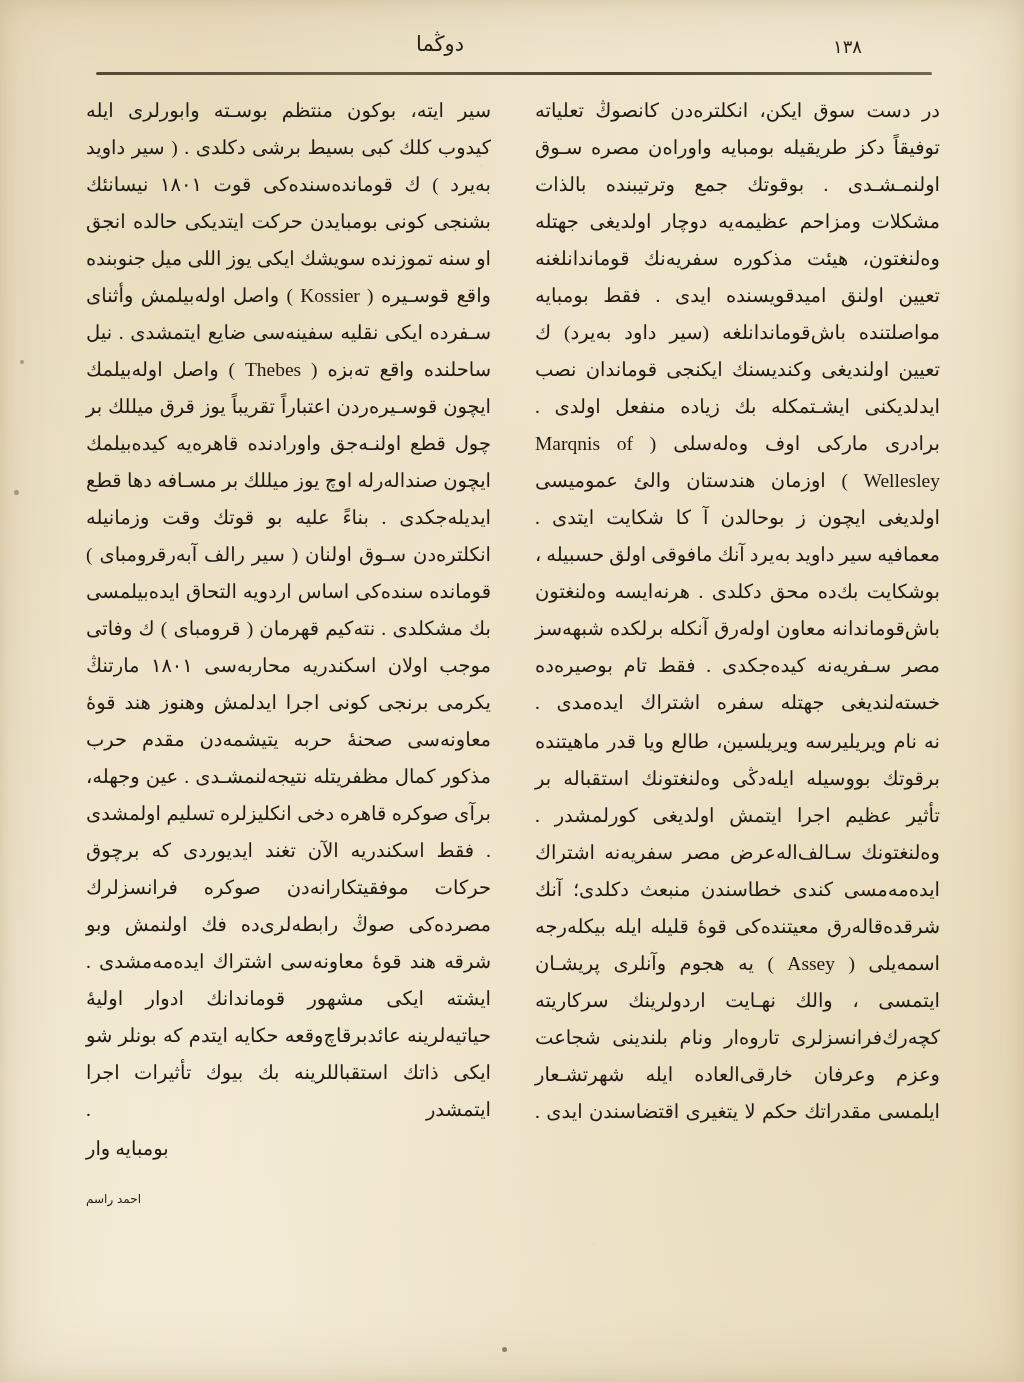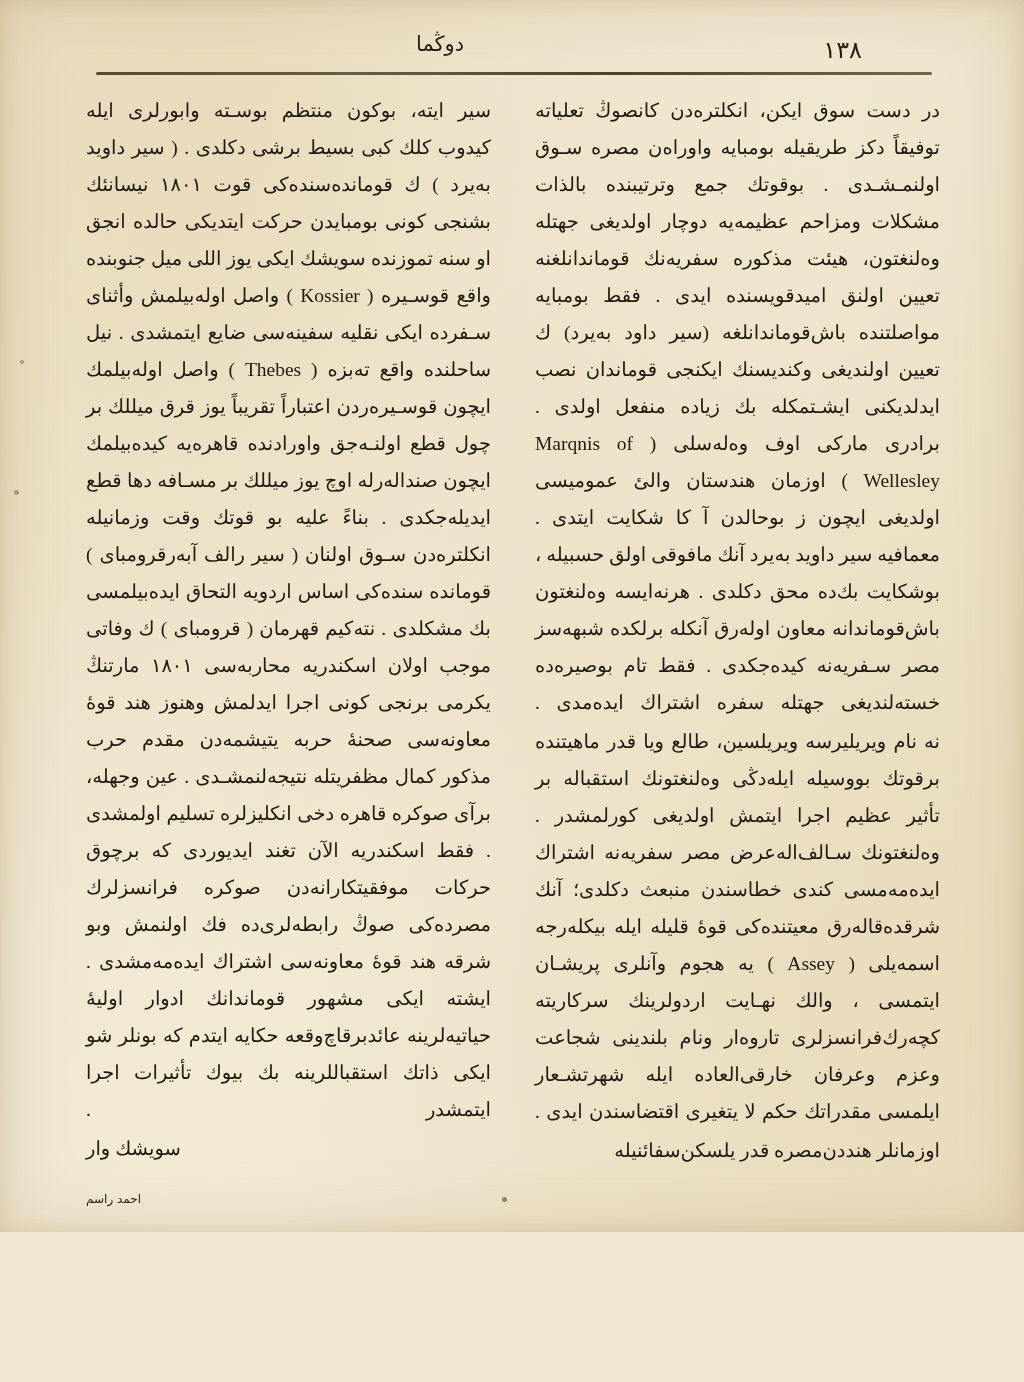--- a/index.html
+++ b/index.html
@@ -10,7 +10,7 @@
   .page {
     position: relative;
     width: 1024px;
-    height: 1232px;
+    height: 1382px;
     background: #f2e9d4;
     background-image:
       radial-gradient(ellipse at 20% 10%, rgba(225,208,170,0.55) 0%, rgba(240,232,210,0) 55%),

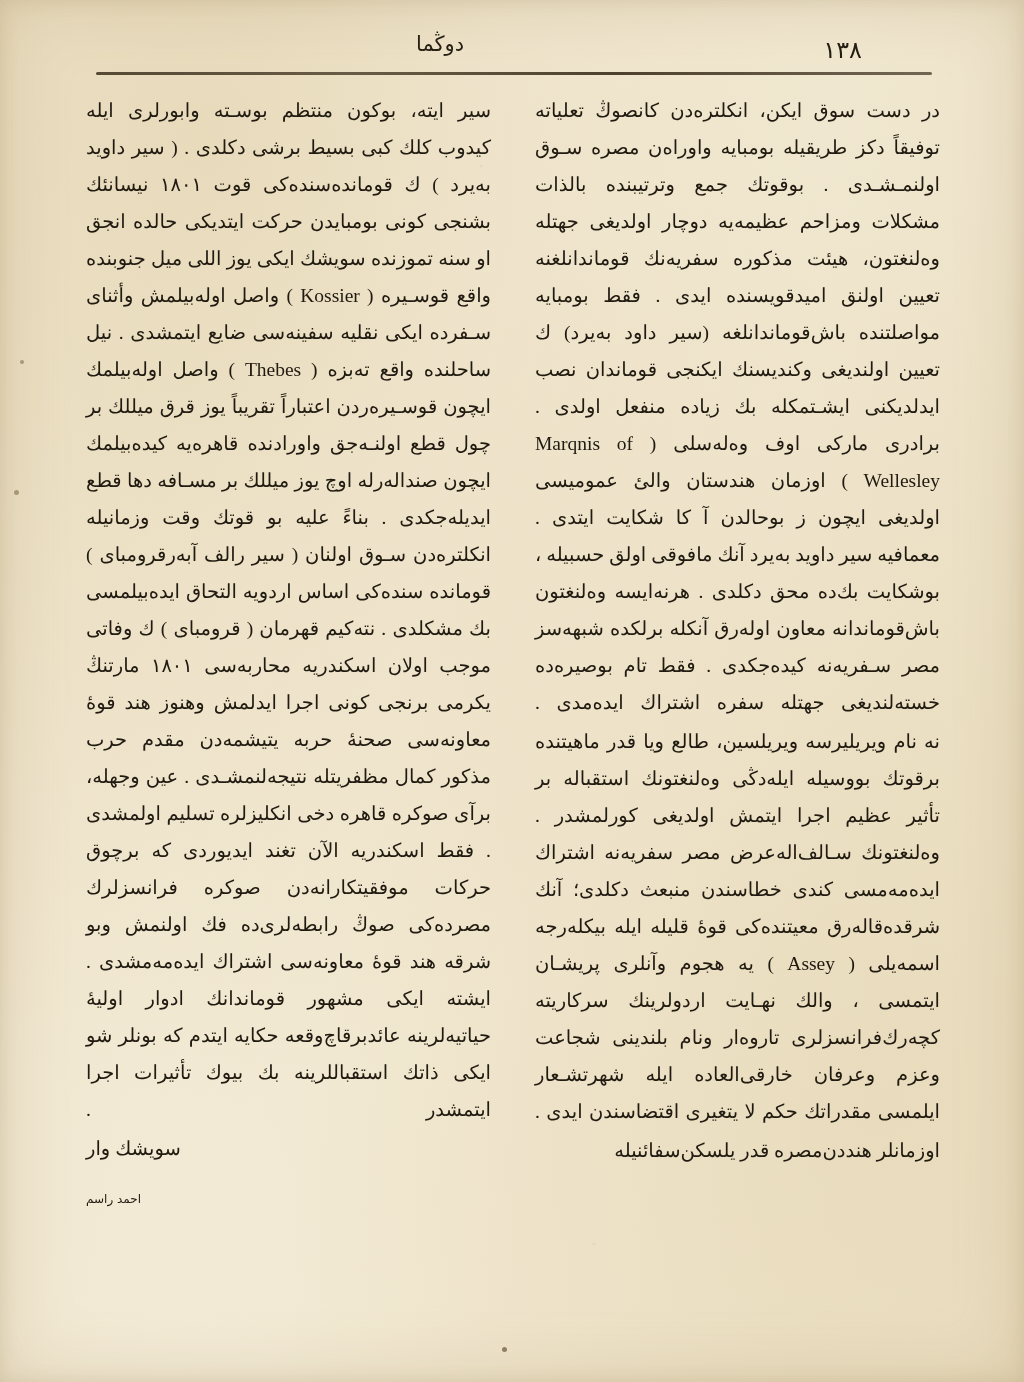--- a/index.html
+++ b/index.html
@@ -53,7 +53,7 @@
     position: absolute;
     right: 70px;
     top: 8px;
-    font-size: 24px;
+    font-size: 18px;
     color: #231d12;
     letter-spacing: 1px;
     font-family: "DejaVu Sans", sans-serif;

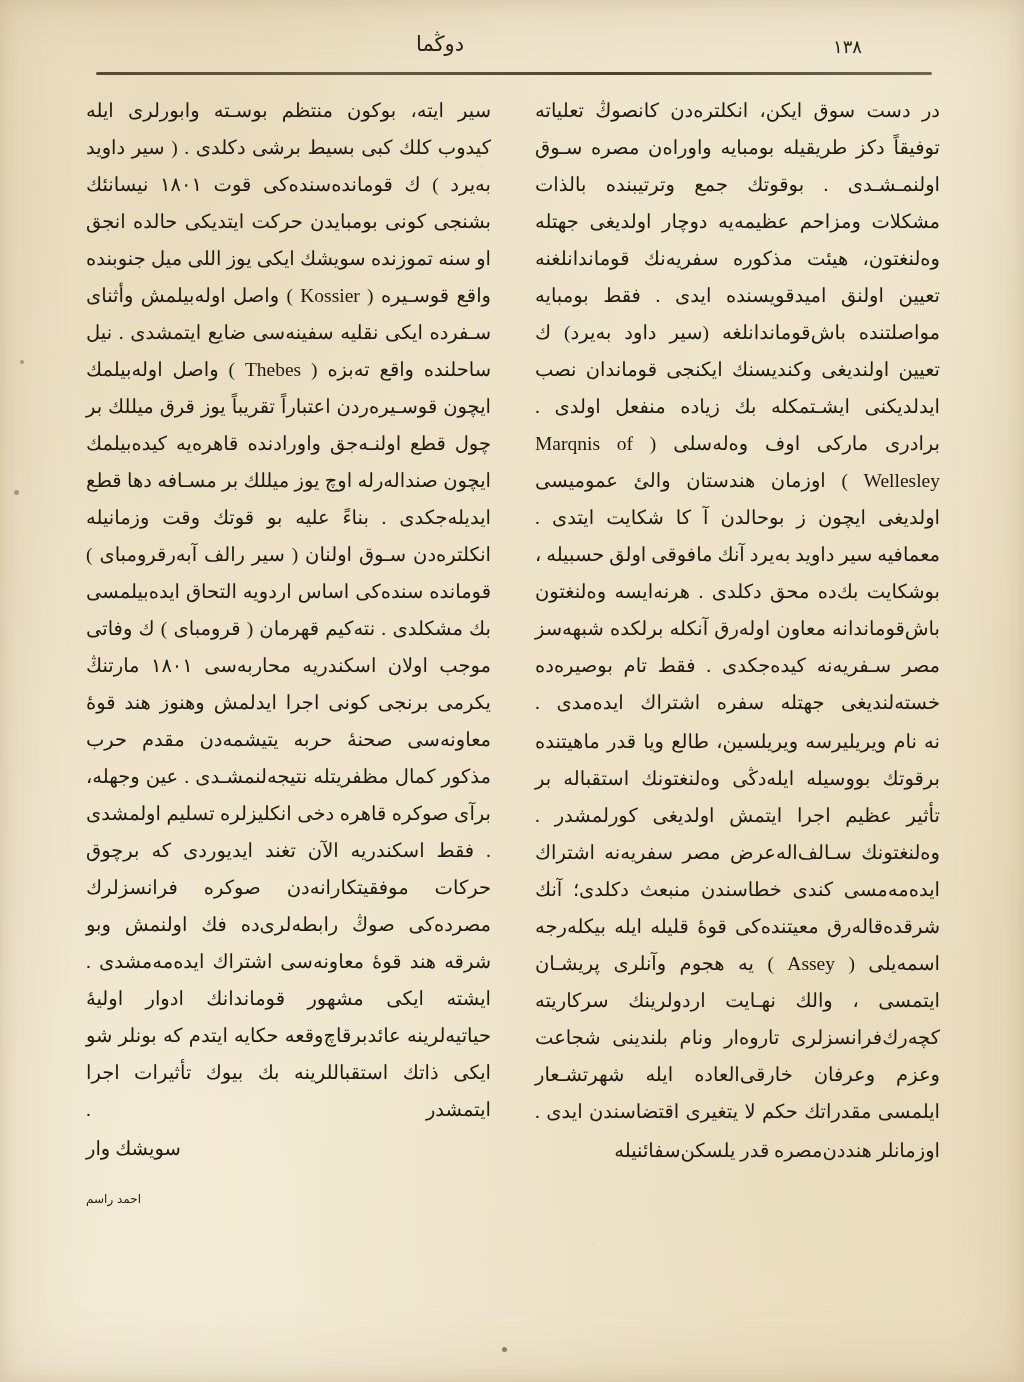--- a/index.html
+++ b/index.html
@@ -155,7 +155,7 @@
 
     <div class="col">
       <p>سیر ایتە، بوكون منتظم بوسـته وابورلری ایله كیدوب كلك كبی بسیط برشی دكلدی . ( سیر داوید بەیرد ) ك قومانده‌سنده‌كی قوت ١٨٠١ نیسانئك بشنجی كونی بومبایدن حركت ایتدیكی حالده انجق او سنه تموزنده سویشك ایكی یوز اللی میل جنوبنده واقع قوسـیرە ( Kossier ) واصل اولەبیلمش وأثنای سـفردە ایكی نقلیه سفینەسی ضایع ایتمشدی . نیل ساحلنده واقع تەبزه ( Thebes ) واصل اولەبیلمك ایچون قوسـیرەردن اعتباراً تقریباً یوز قرق میللك بر چول قطع اولنـەجق واورادنده قاهرەیه كیدەبیلمك ایچون صندالەرله اوچ یوز میللك بر مسـافه دها قطع ایدیله‌جكدی . بناءً علیه بو قوتك وقت وزمانیله انكلترەدن سـوق اولنان ( سیر رالف آبەرقرومبای ) قوماندە سنده‌كی اساس اردویه التحاق ایدەبیلمسی بك مشكلدی . نتەكیم قهرمان ( قرومبای ) ك وفاتی موجب اولان اسكندریه محاربه‌سی ١٨٠١ مارتنڭ یكرمی برنجی كونی اجرا ایدلمش وهنوز هند قوۀ معاونەسی صحنهٔ حربه یتیشمەدن مقدم حرب مذكور كمال مظفریتله نتیجه‌لنمشـدی . عین وجهله، برآی صوكرە قاهرە دخی انكلیزلره تسلیم اولمشدی . فقط اسكندریه الآن تغند ایدیوردی كه برچوق حركات موفقیتكارانەدن صوكرە فرانسزلرك مصردە‌كی صوڭ رابطه‌لری‌دە فك اولنمش وبو شرقه هند قوۀ معاونەسی اشتراك ایدەمەمشدی . ایشته ایكی مشهور قوماندانك ادوار اولیهٔ حیاتیەلرینه عائدبرقاچ‌وقعه حكایه ایتدم كه بونلر شو ایكی ذاتك استقباللرینه بك بیوك تأثیرات اجرا ایتمشدر .</p>
-      <p class="lastline-left">سویشك وار</p>
+      <p class="lastline-left">بومبایه وار</p>
       <div class="signature">احمد راسم</div>
     </div>
 

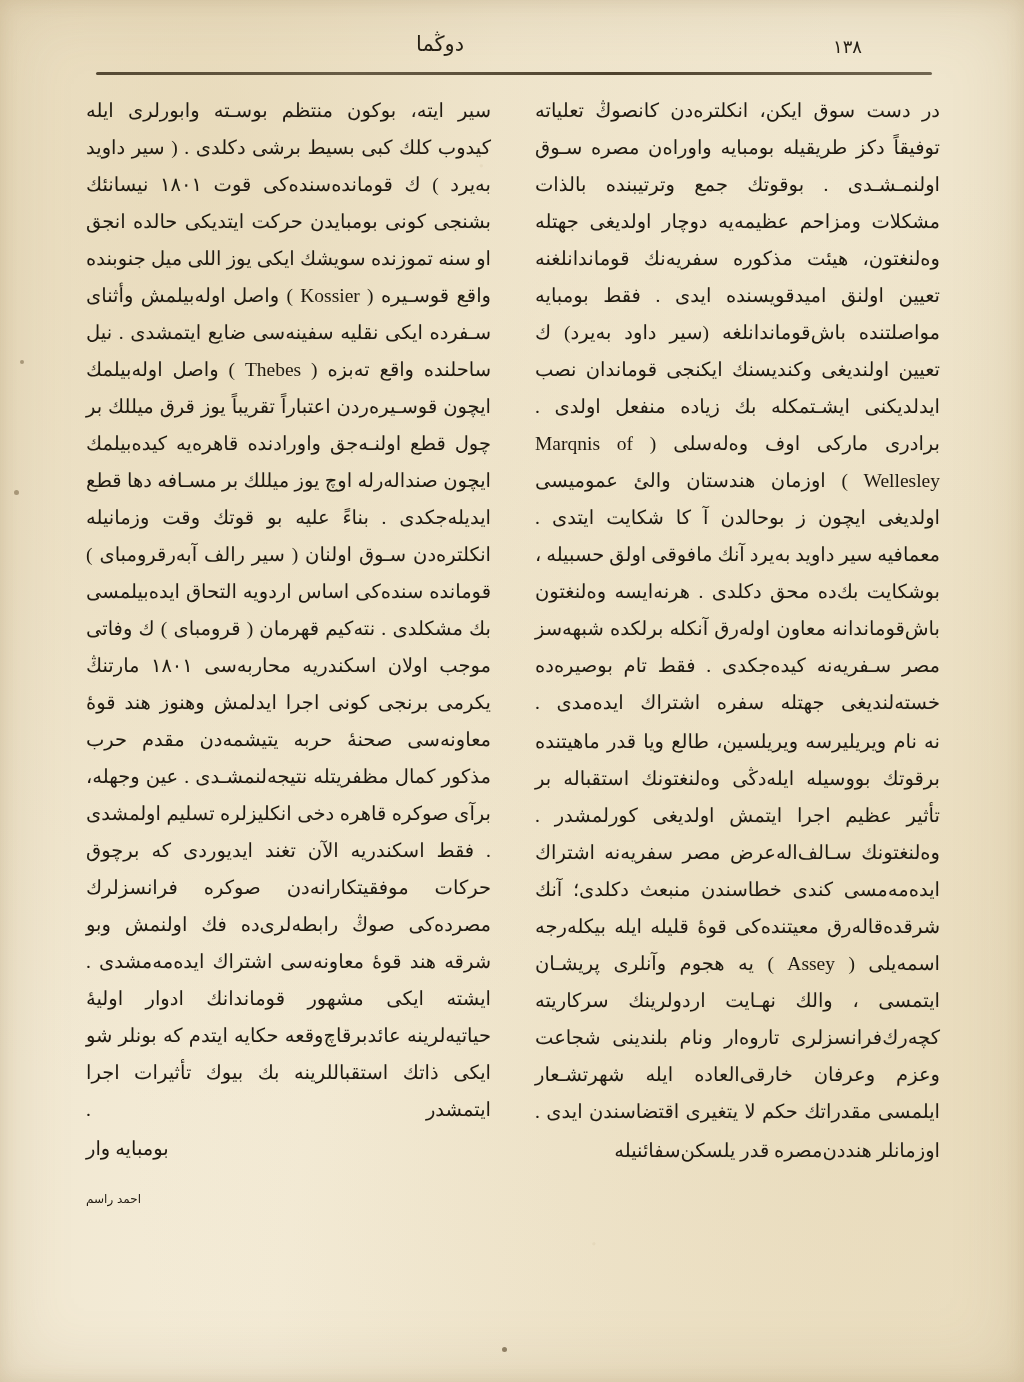--- a/index.html
+++ b/index.html
@@ -150,7 +150,6 @@
     <div class="col">
       <p>در دست سوق ایکن، انکلترەدن كانصوڭ تعلیاته توفیقاً دكز طریقیله بومبایه واوراەن مصرە سـوق اولنمـشـدی . بوقوتك جمع وترتیبنده بالذات مشكلات ومزاحم عظیمەیه دوچار اولدیغی جهتله وەلنغتون، هیئت مذكورە سفریەنك قوماندانلغنه تعیین اولنق امیدقویسنده ایدی . فقط بومبایه مواصلتنده باش‌قوماندانلغه (سیر داود بەیرد) ك تعیین اولندیغی وكندیسنك ایكنجی قوماندان نصب ایدلدیكنی ایشـتمكله بك زیادە منفعل اولدی . برادری ماركی اوف وەلەسلی ( Marqnis of Wellesley ) اوزمان هندستان والئ عمومیسی اولدیغی ایچون ز بوحالدن آ كا شكایت ایتدی . معمافیه سیر داوید بەیرد آنك مافوقی اولق حسبیله ، بوشكایت بك‌دە محق دكلدی . هرنەایسه وەلنغتون باش‌قوماندانه معاون اولەرق آنكله برلكده شبهەسز مصر سـفریەنه كیدەجكدی . فقط تام بوصیرەدە خسته‌لندیغی جهتله سفرە اشتراك ایدەمدی .</p>
       <p>نه نام ویریلیرسه ویریلسین، طالع ویا قدر ماهیتنده برقوتك بووسیله ایلەدڭی وەلنغتونك استقباله بر تأثیر عظیم اجرا ایتمش اولدیغی كورلمشدر . وەلنغتونك سـالف‌الەعرض مصر سفریەنه اشتراك ایدەمەمسی كندی خطاسندن منبعث دكلدی؛ آنك شرقدەقاله‌رق معیتنده‌كی قوۀ قلیله ایله بیكلەرجه اسمەیلی ( Assey ) یه هجوم وآنلری پریشـان ایتمسی ، والك نهـایت اردولرینك سركاریته كچەرك‌فرانسزلری تاروەار ونام بلندینی شجاعت وعزم وعرفان خارقی‌العادە ایله شهرتشـعار ایلمسی مقدراتك حكم لا یتغیری اقتضاسندن ایدی .</p>
-      <p class="lastline-right">اوزمانلر هنددن‌مصرە قدر یلسكن‌سفائنیله</p>
     </div>
 
     <div class="col">

